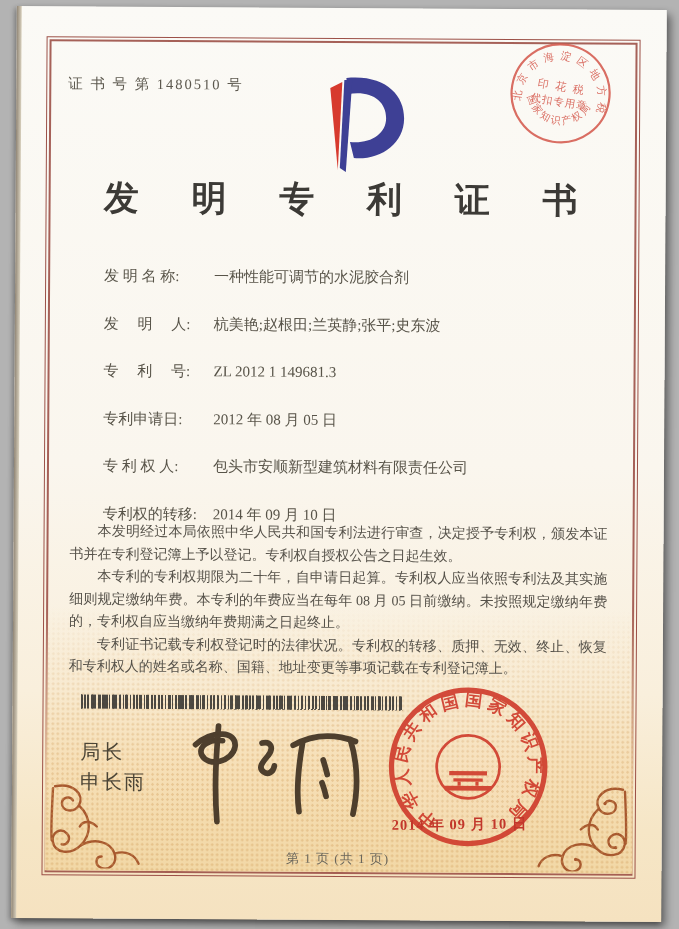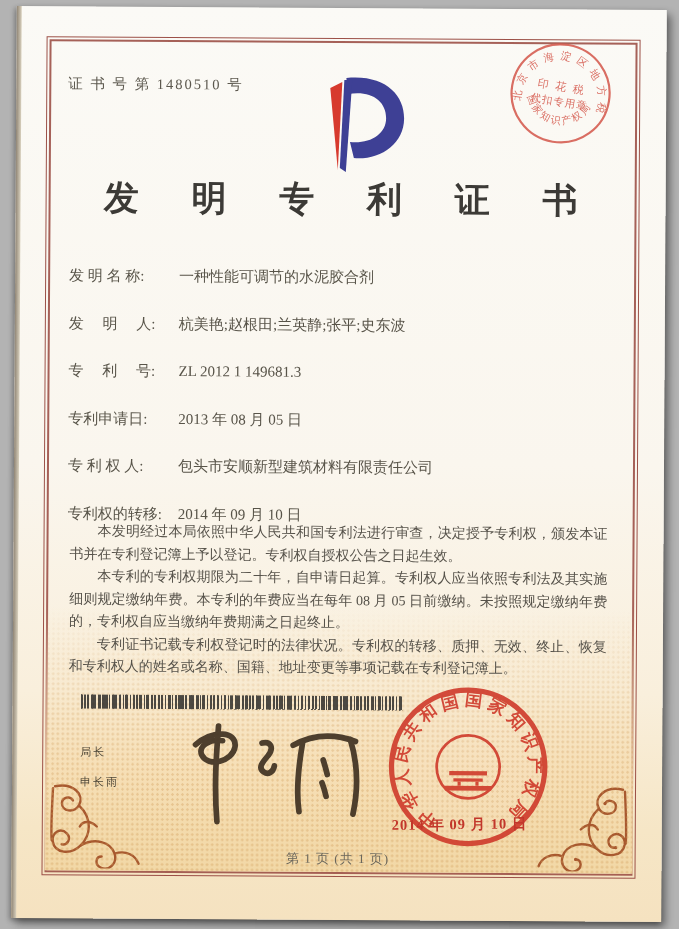--- a/index.html
+++ b/index.html
@@ -38,7 +38,7 @@
 
   .fields{position:absolute;left:54px;top:246px;width:540px;}
   .field-row{height:47.5px;font-size:15px;color:#585449;display:flex;align-items:center;}
-  .field-label{display:inline-block;min-width:102px;white-space:pre;}
+  .field-label{display:inline-block;min-width:102px;white-space:pre;margin-left:35px;}
   .field-value{margin-left:8px;white-space:pre;}
 
   .paras{position:absolute;left:56px;top:514px;width:538px;}

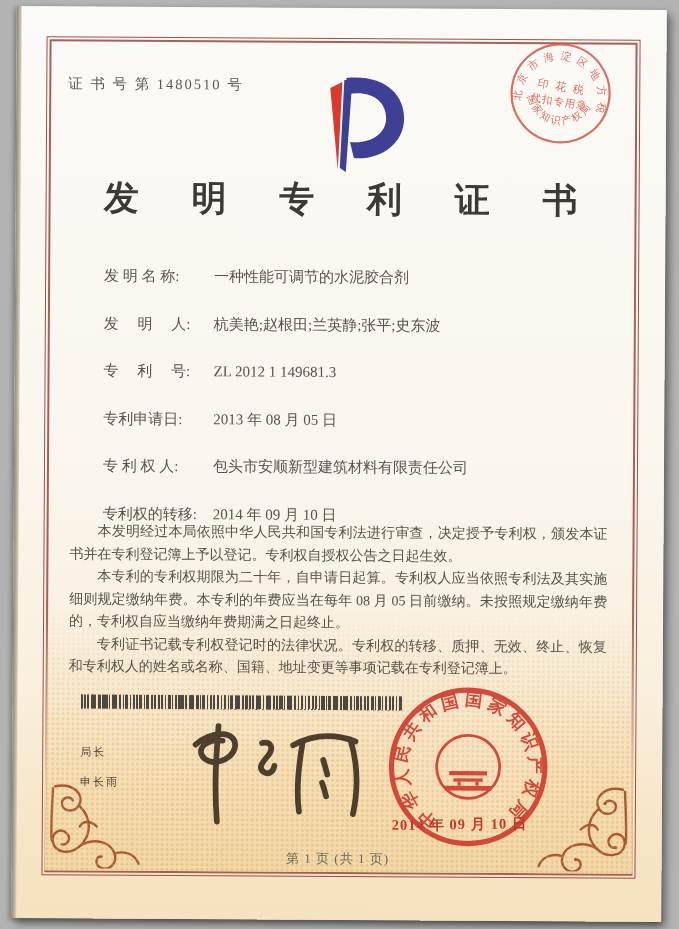--- a/index.html
+++ b/index.html
@@ -157,7 +157,7 @@
     </div>
     <div class="field-row">
       <span class="field-label">专利申请日:</span>
-      <span class="field-value">2013 年 08 月 05 日</span>
+      <span class="field-value">2012 年 08 月 05 日</span>
     </div>
     <div class="field-row">
       <span class="field-label">专 利 权 人:</span>

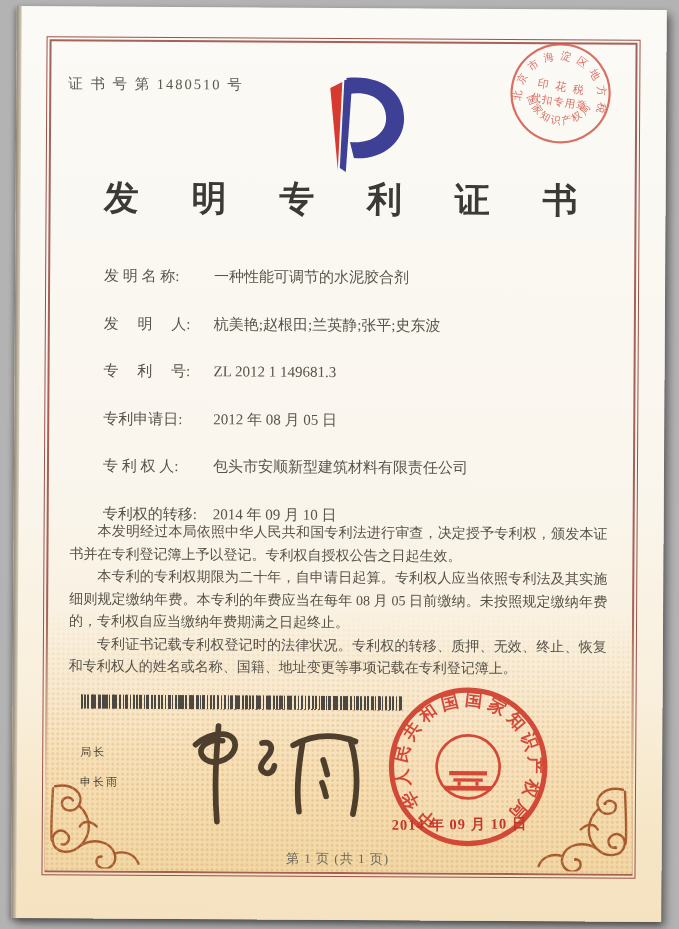--- a/index.html
+++ b/index.html
@@ -51,7 +51,7 @@
       repeating-linear-gradient(90deg,#1d1d1d 0 1px,transparent 1px 6.5px),
       repeating-linear-gradient(90deg,#1d1d1d 0 2px,transparent 2px 11px);}
 
-  .signer{position:absolute;left:68px;top:730px;font-size:11px;color:#4c4536;line-height:30px;letter-spacing:2px;}
+  .signer{position:absolute;left:68px;top:730px;font-size:20px;color:#4c4536;line-height:30px;letter-spacing:2px;}
   .signature{position:absolute;left:148px;top:706px;width:218px;height:115px;}
 
   .office-seal{position:absolute;left:372px;top:672px;width:168px;height:168px;opacity:.9;}

